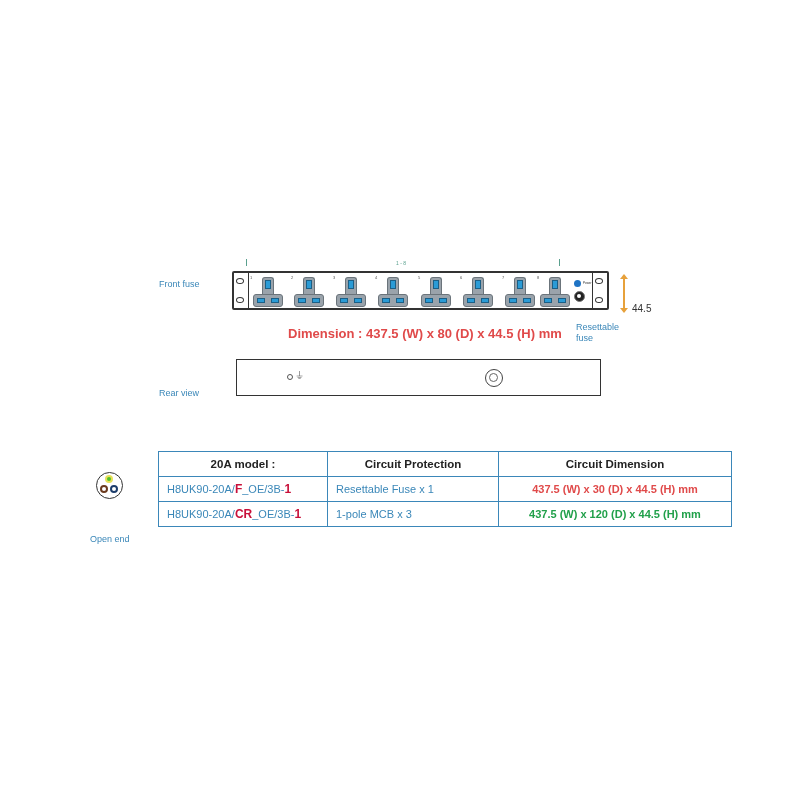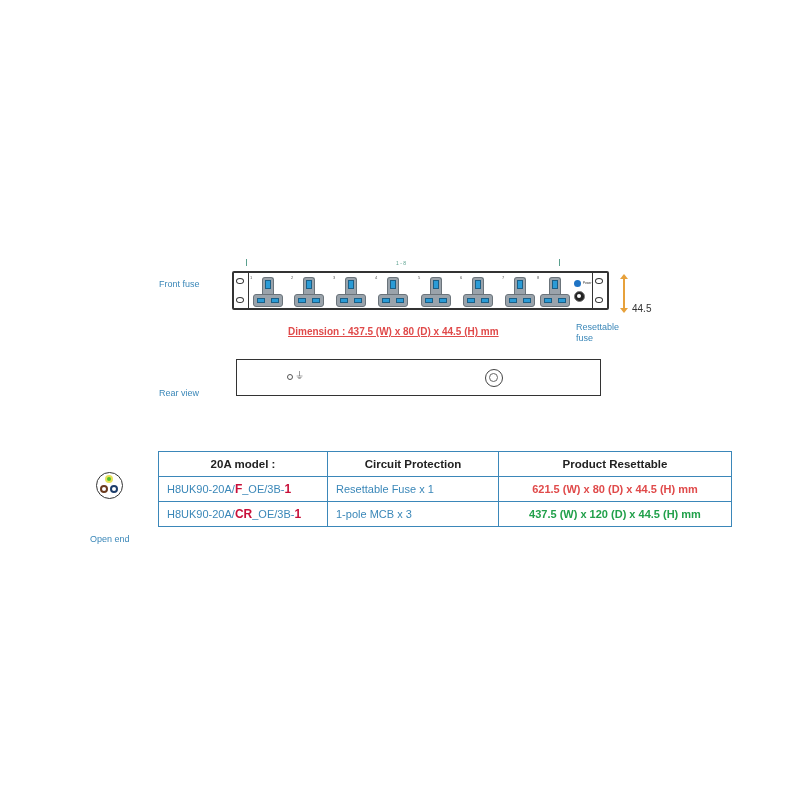--- a/index.html
+++ b/index.html
@@ -42,7 +42,7 @@
     .height-arrow::before { top: -3px; border-bottom: 5px solid #e7a13b; }
     .height-arrow::after { bottom: -3px; border-top: 5px solid #e7a13b; }
 
-    .dimension { position: absolute; left: 288px; top: 326px; font-size: 10px; font-weight: bold; color: #e04a4a; text-decoration: underline; }
+    .dimension { position: absolute; left: 288px; top: 326px; font-size: 13px; font-weight: bold; color: #e04a4a; }
 
     
     .rear-panel { position: absolute; left: 236px; top: 359px; width: 365px; height: 37px;

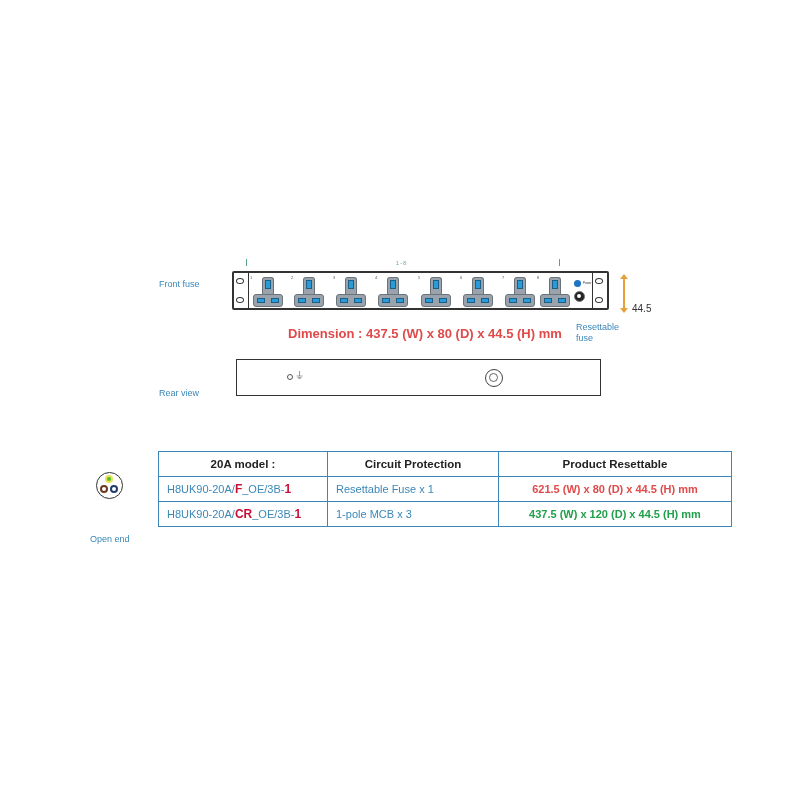--- a/index.html
+++ b/index.html
@@ -189,7 +189,7 @@
       <tr>
     <th class="c1">20A model :</th>
     <th class="c2">Circuit Protection</th>
-    <th>Product Resettable</th>
+    <th>Circuit Dimension</th>
   </tr>
   <tr>
     <td class="model"><span>H8UK90-20A/</span><span class="hl">F</span><span>_OE/3B-</span><span class="hl">1</span></td>

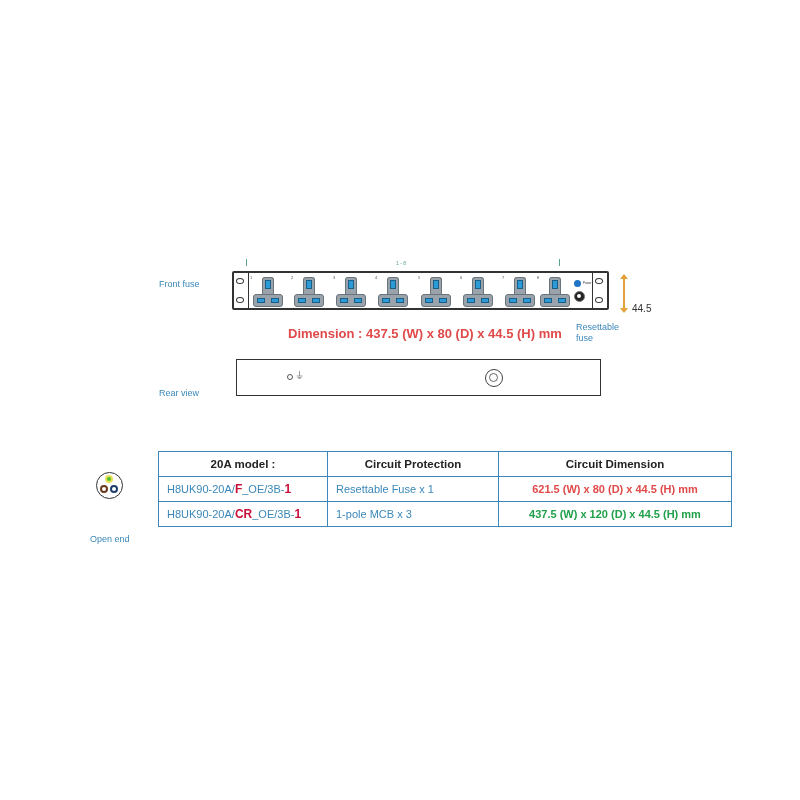--- a/index.html
+++ b/index.html
@@ -194,7 +194,7 @@
   <tr>
     <td class="model"><span>H8UK90-20A/</span><span class="hl">F</span><span>_OE/3B-</span><span class="hl">1</span></td>
     <td class="prot">Resettable Fuse x 1</td>
-    <td class="dim-red">621.5 (W) x 80 (D) x 44.5 (H) mm</td>
+    <td class="dim-red">437.5 (W) x 30 (D) x 44.5 (H) mm</td>
   </tr>
   <tr>
     <td class="model"><span>H8UK90-20A/</span><span class="hl">CR</span><span>_OE/3B-</span><span class="hl">1</span></td>

